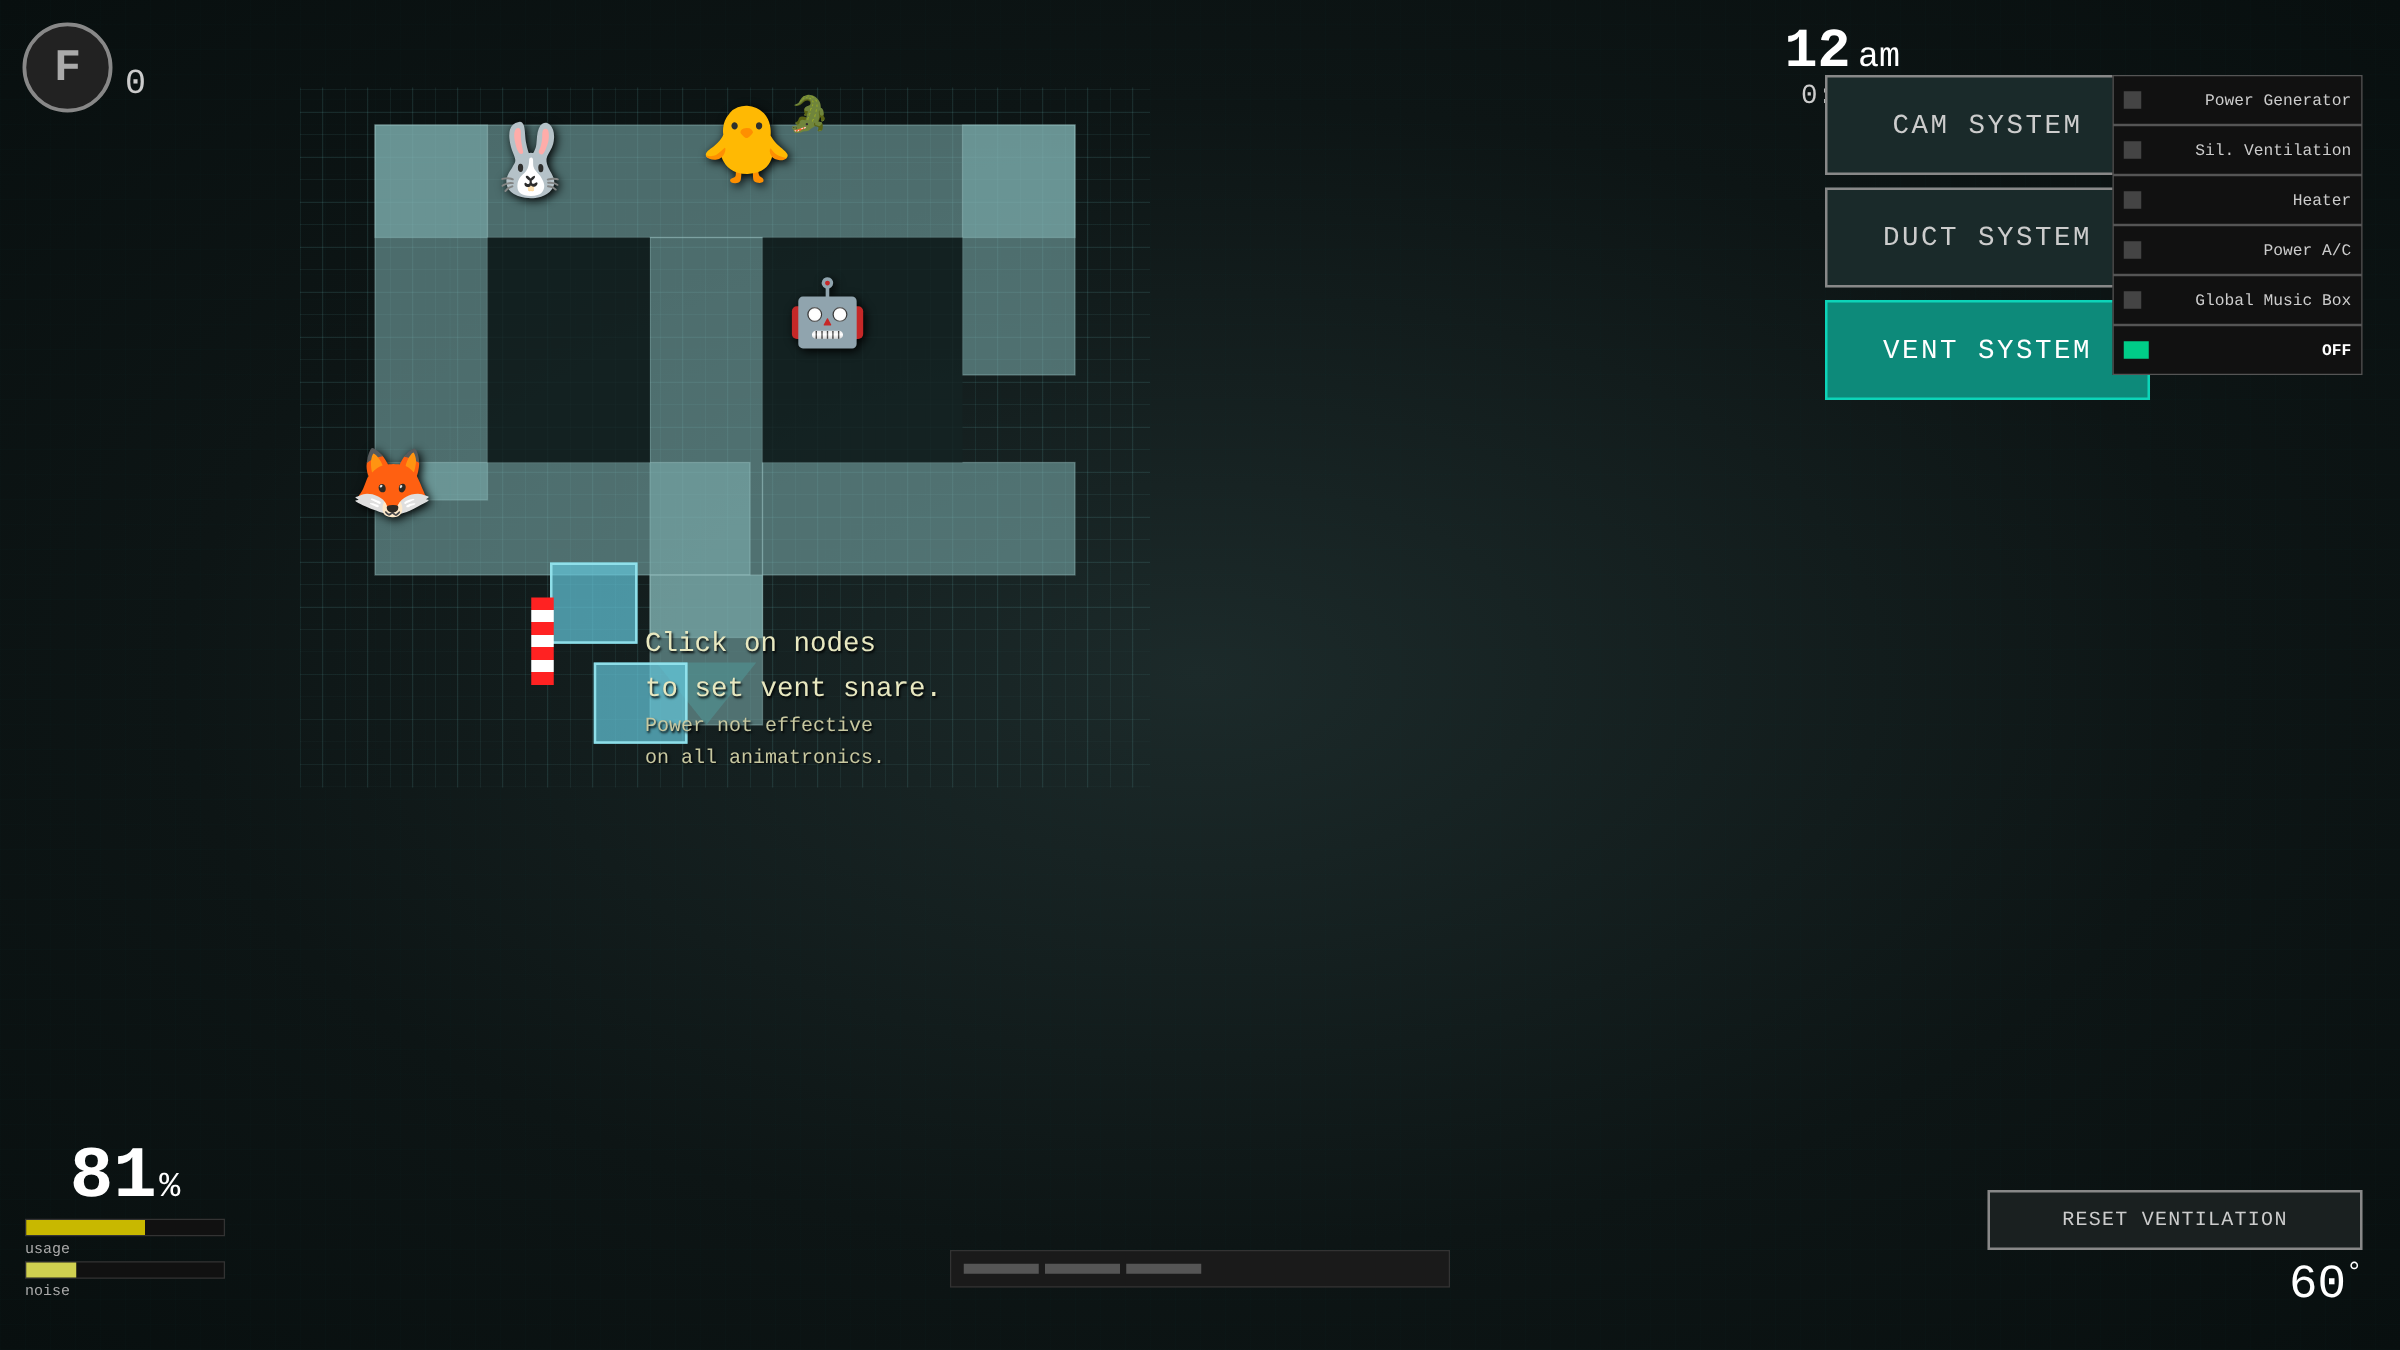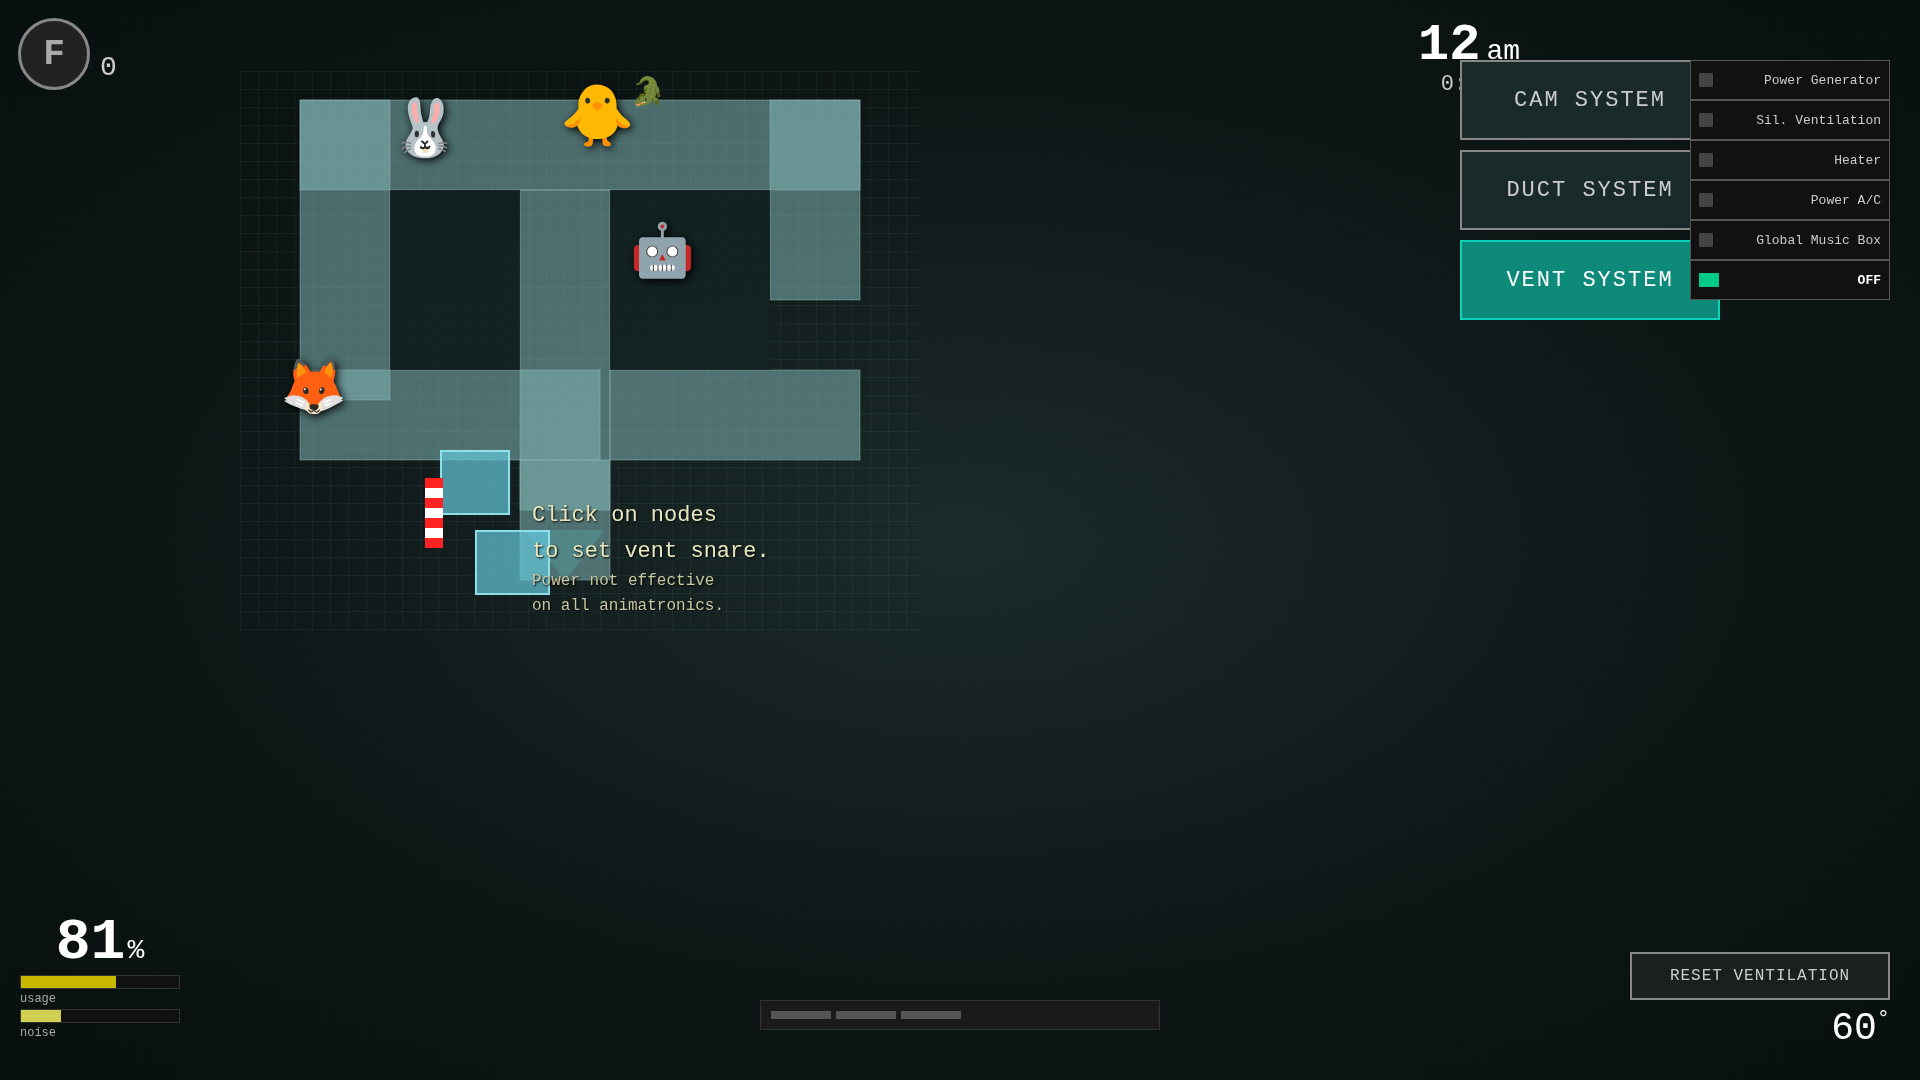--- a/index.html
+++ b/index.html
@@ -63,7 +63,7 @@
       text-align: right;
     }
     .time-display .hour {
-      font-size: 52px;
+      font-size: 44px;
       font-weight: bold;
       color: #fff;
       line-height: 1;

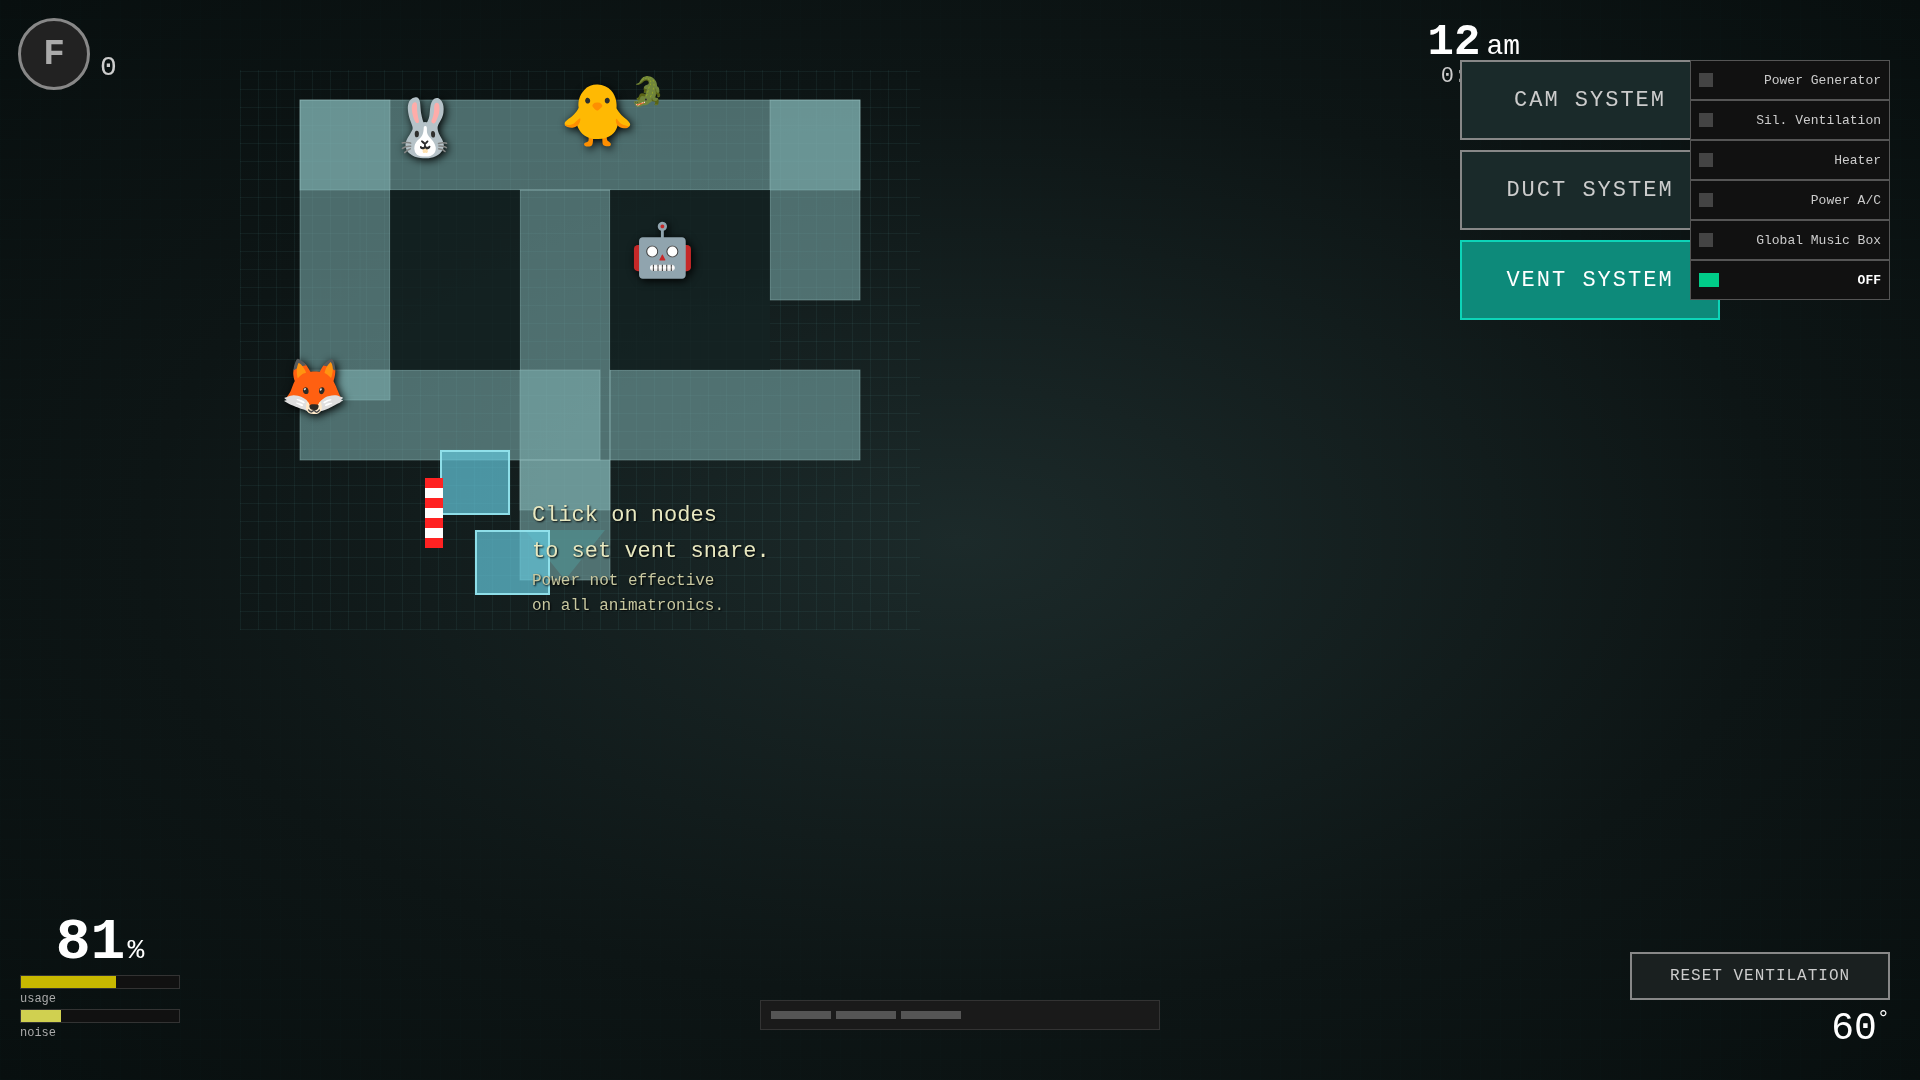--- a/index.html
+++ b/index.html
@@ -123,7 +123,7 @@
     .instruction {
       position: absolute;
       bottom: 100px;
-      left: 480px;
+      left: 464px;
       font-size: 22px;
       color: #e8e8c0;
       line-height: 1.6;

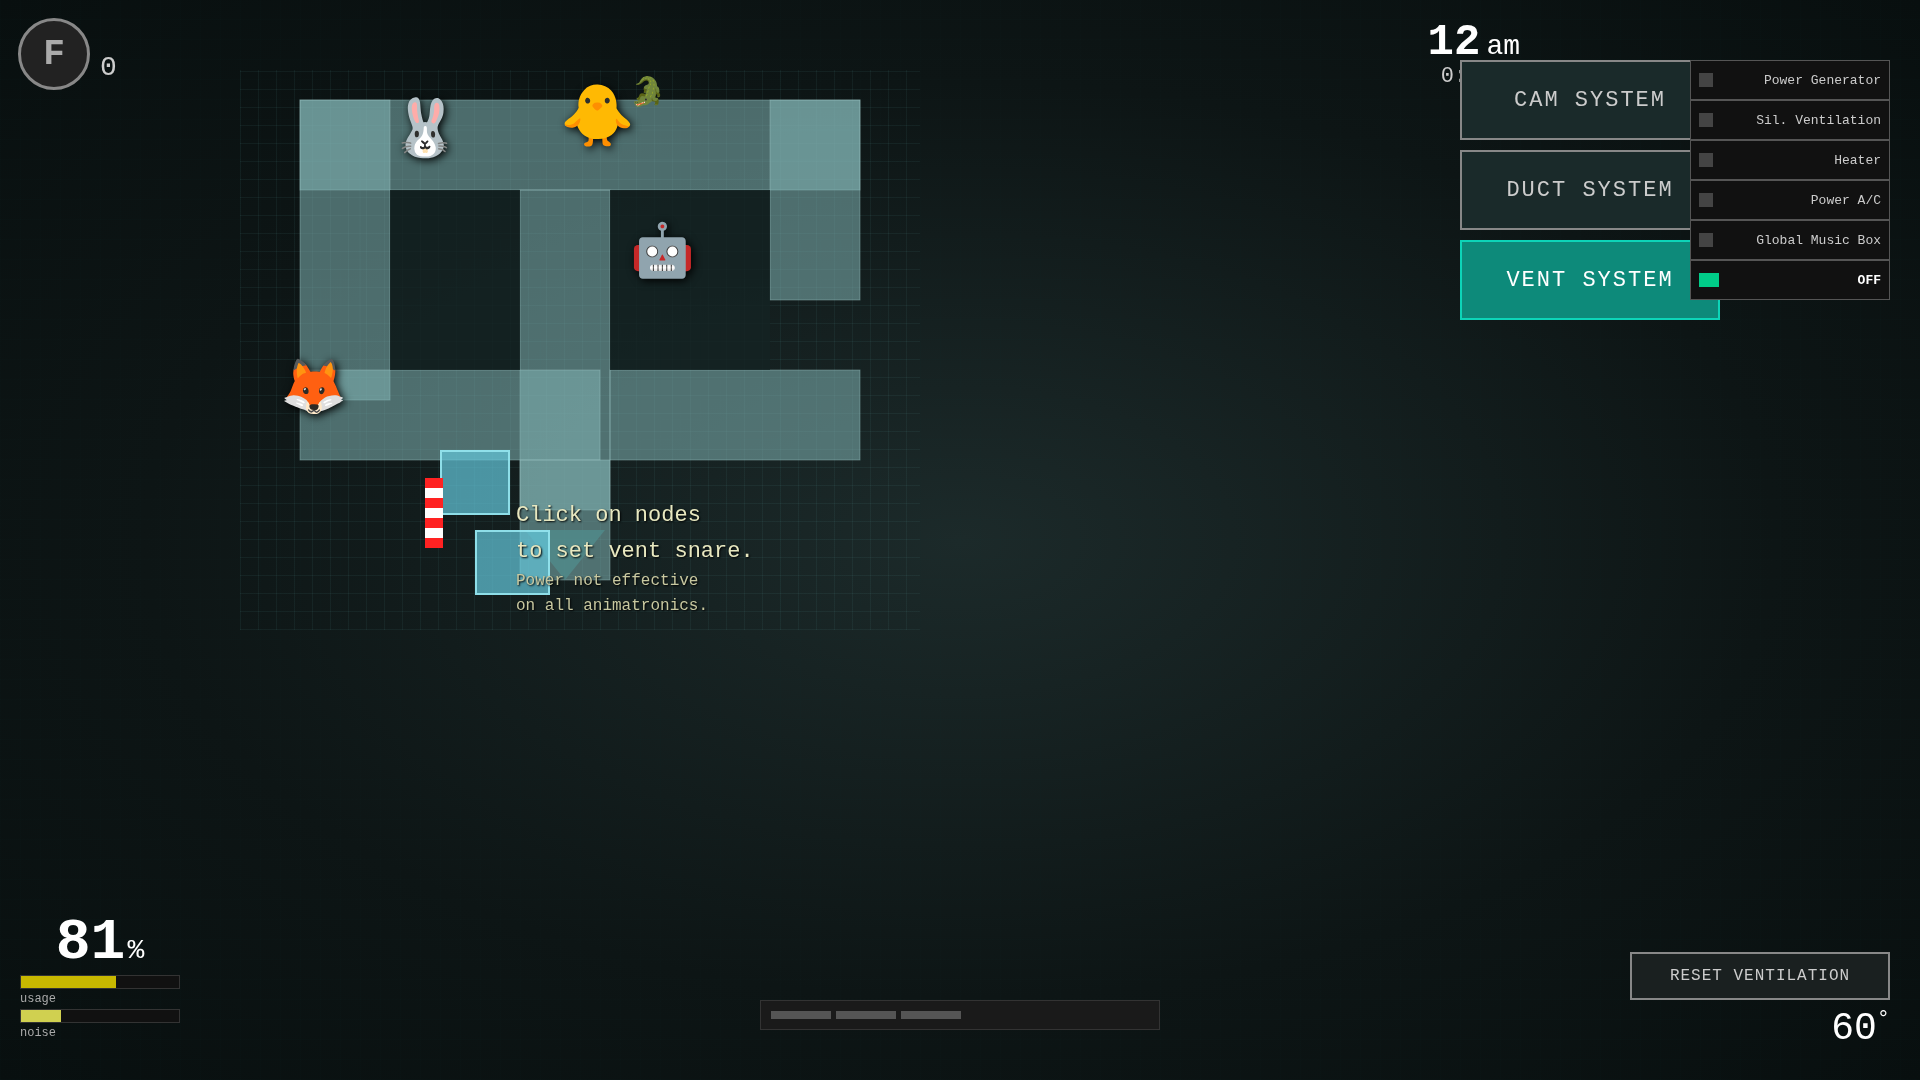--- a/index.html
+++ b/index.html
@@ -295,7 +295,7 @@
       position: absolute;
       bottom: 80px;
       right: 30px;
-      width: 260px;
+      width: 300px;
       height: 48px;
       border: 2px solid #888;
       background: #1a2020;

